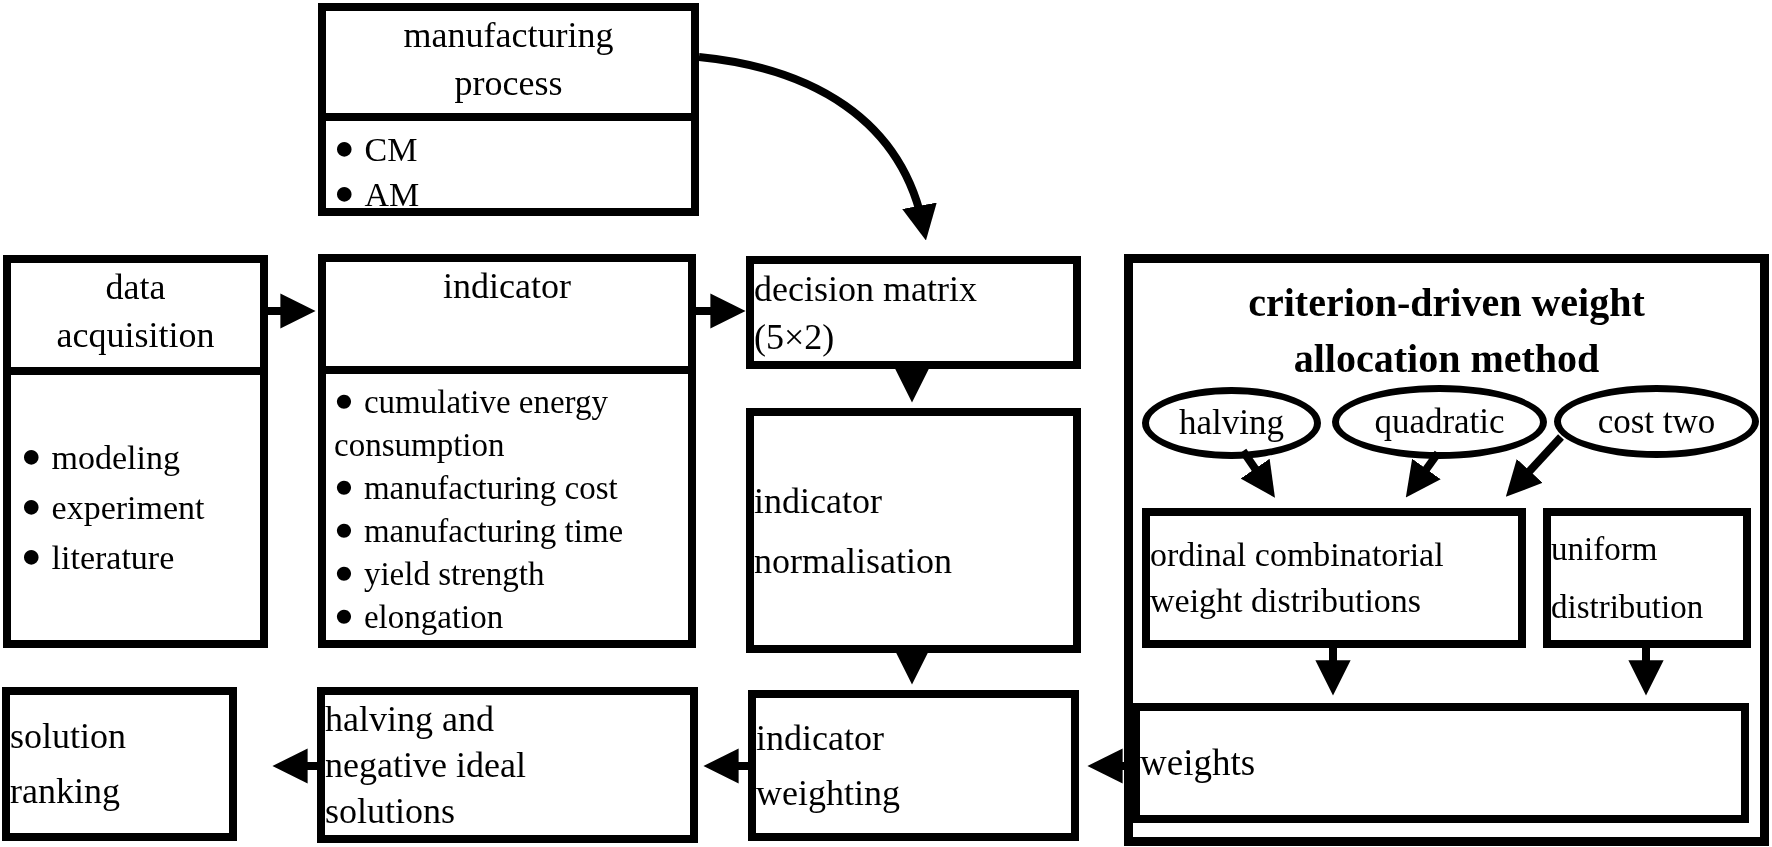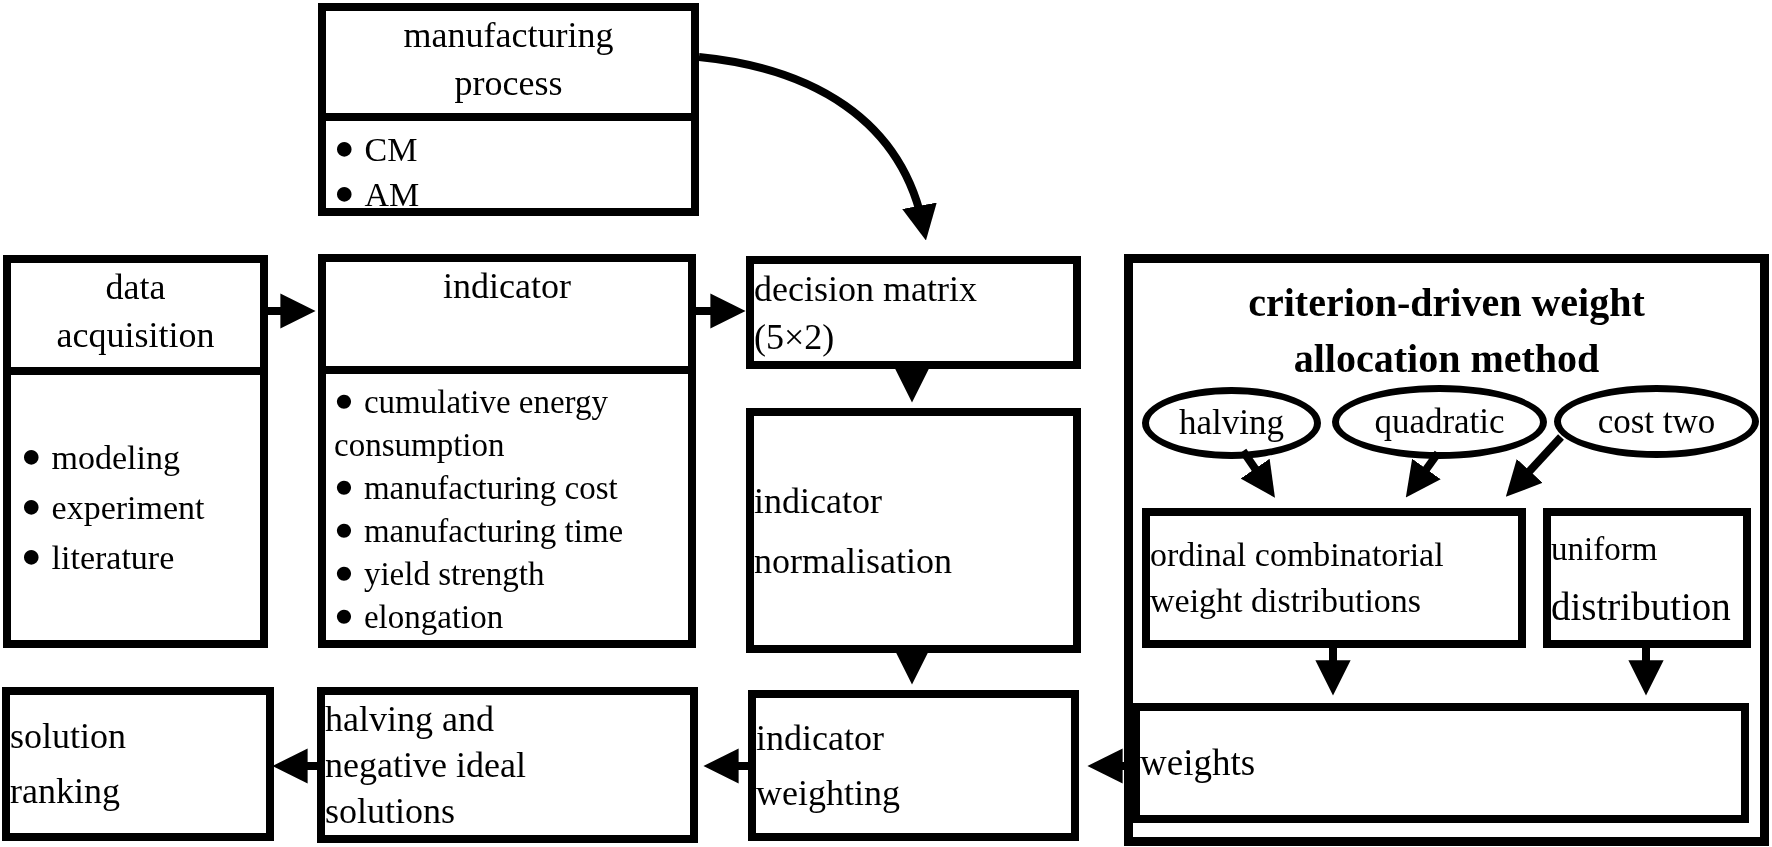--- a/index.html
+++ b/index.html
@@ -143,7 +143,7 @@
   <div class="box" style="left:1543px;top:508px;width:208px;height:140px;">
     <div class="center-col">
       <div class="title-line" style="font-size:33px;line-height:46px;">uniform</div>
-      <div class="title-line" style="font-size:39px;line-height:46px;margin-top:12px;">distribution</div>
+      <div class="title-line" style="font-size:33px;line-height:46px;margin-top:12px;">distribution</div>
     </div>
   </div>
 

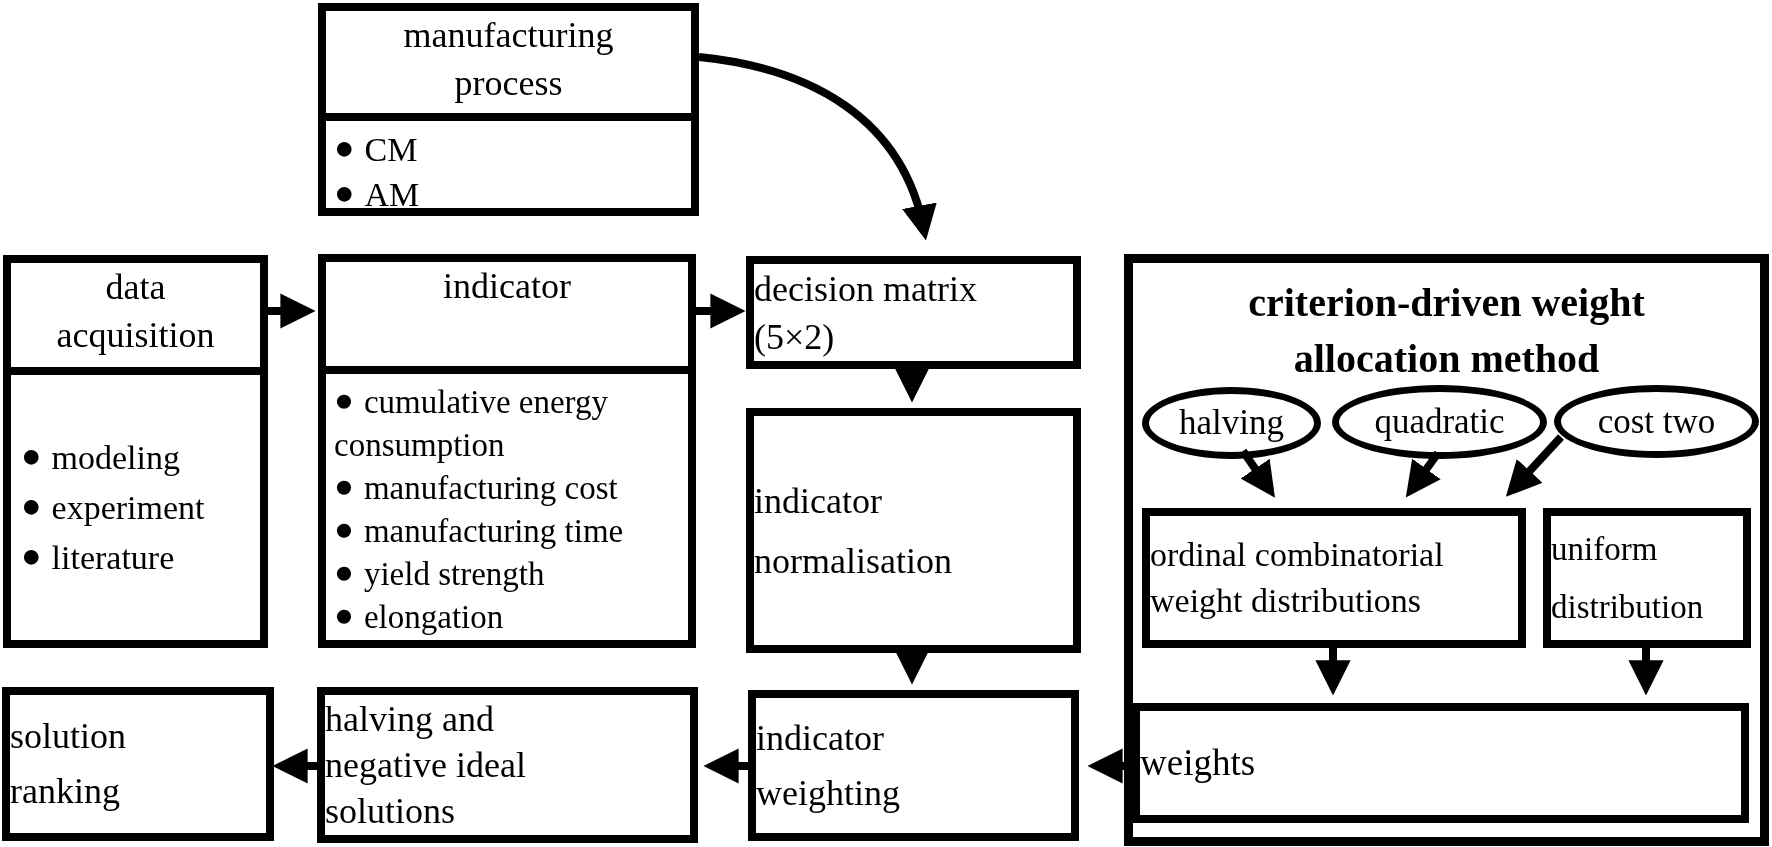--- a/index.html
+++ b/index.html
@@ -109,7 +109,7 @@
     </div>
   </div>
 
-  <div class="box" style="left:2px;top:687px;width:272px;height:154px;">
+  <div class="box" style="left:2px;top:687px;width:235px;height:154px;">
     <div class="center-col tl-mid">
       <div class="title-line">solution</div>
       <div class="title-line">ranking</div>

